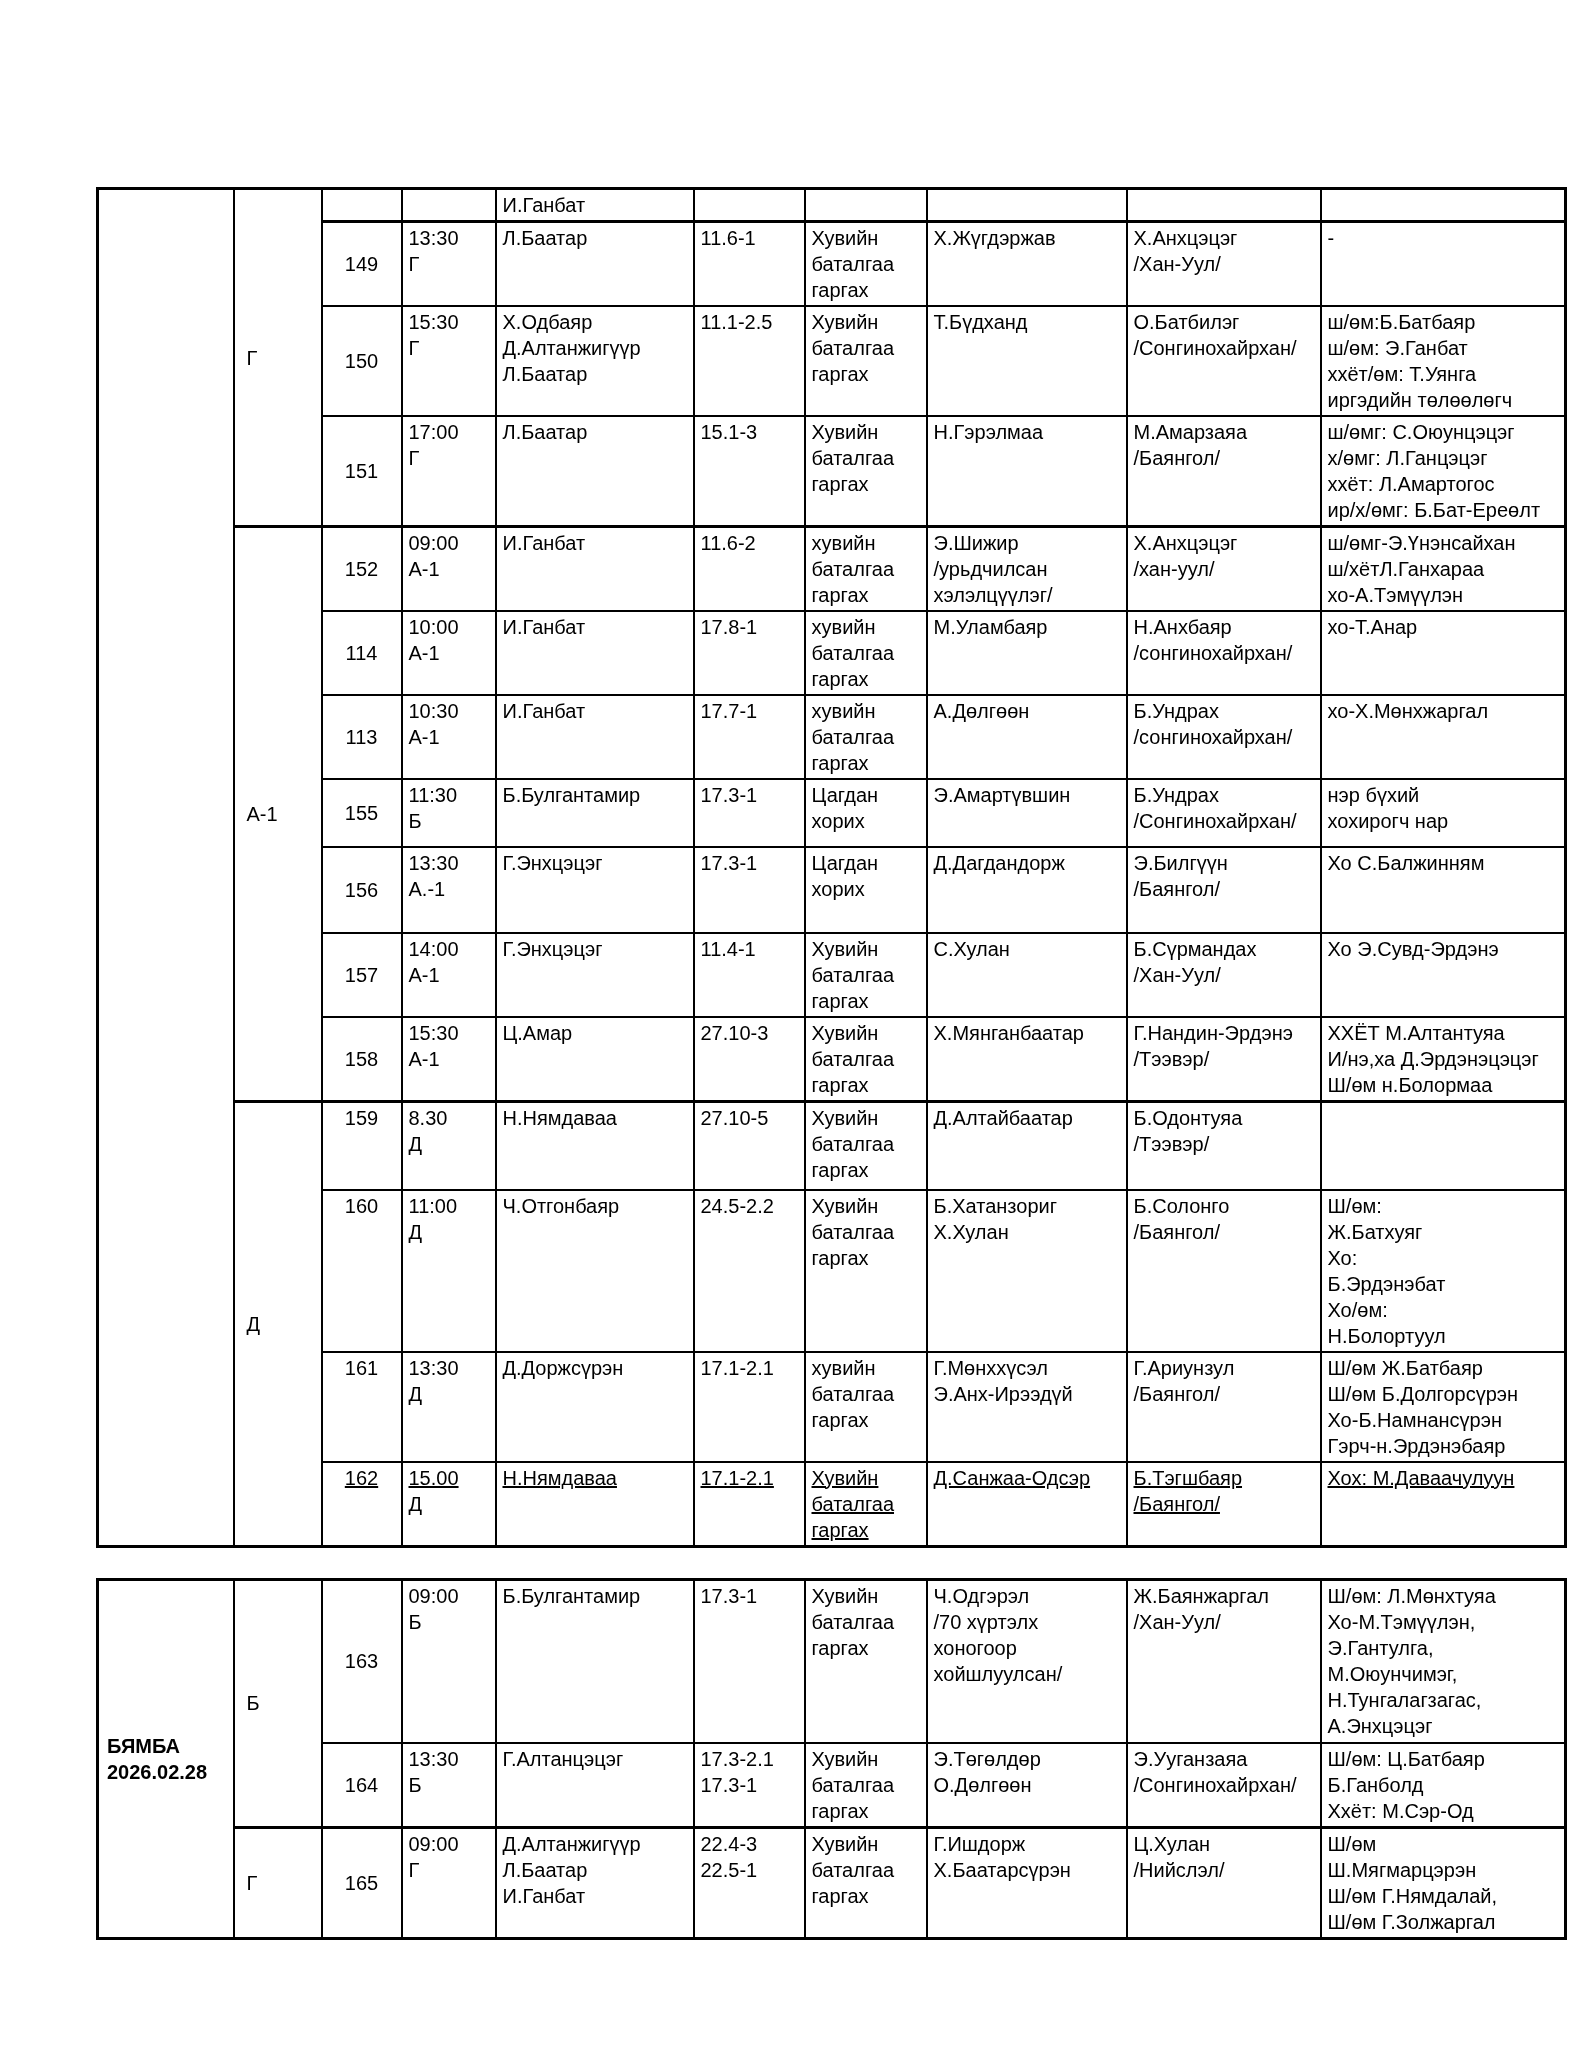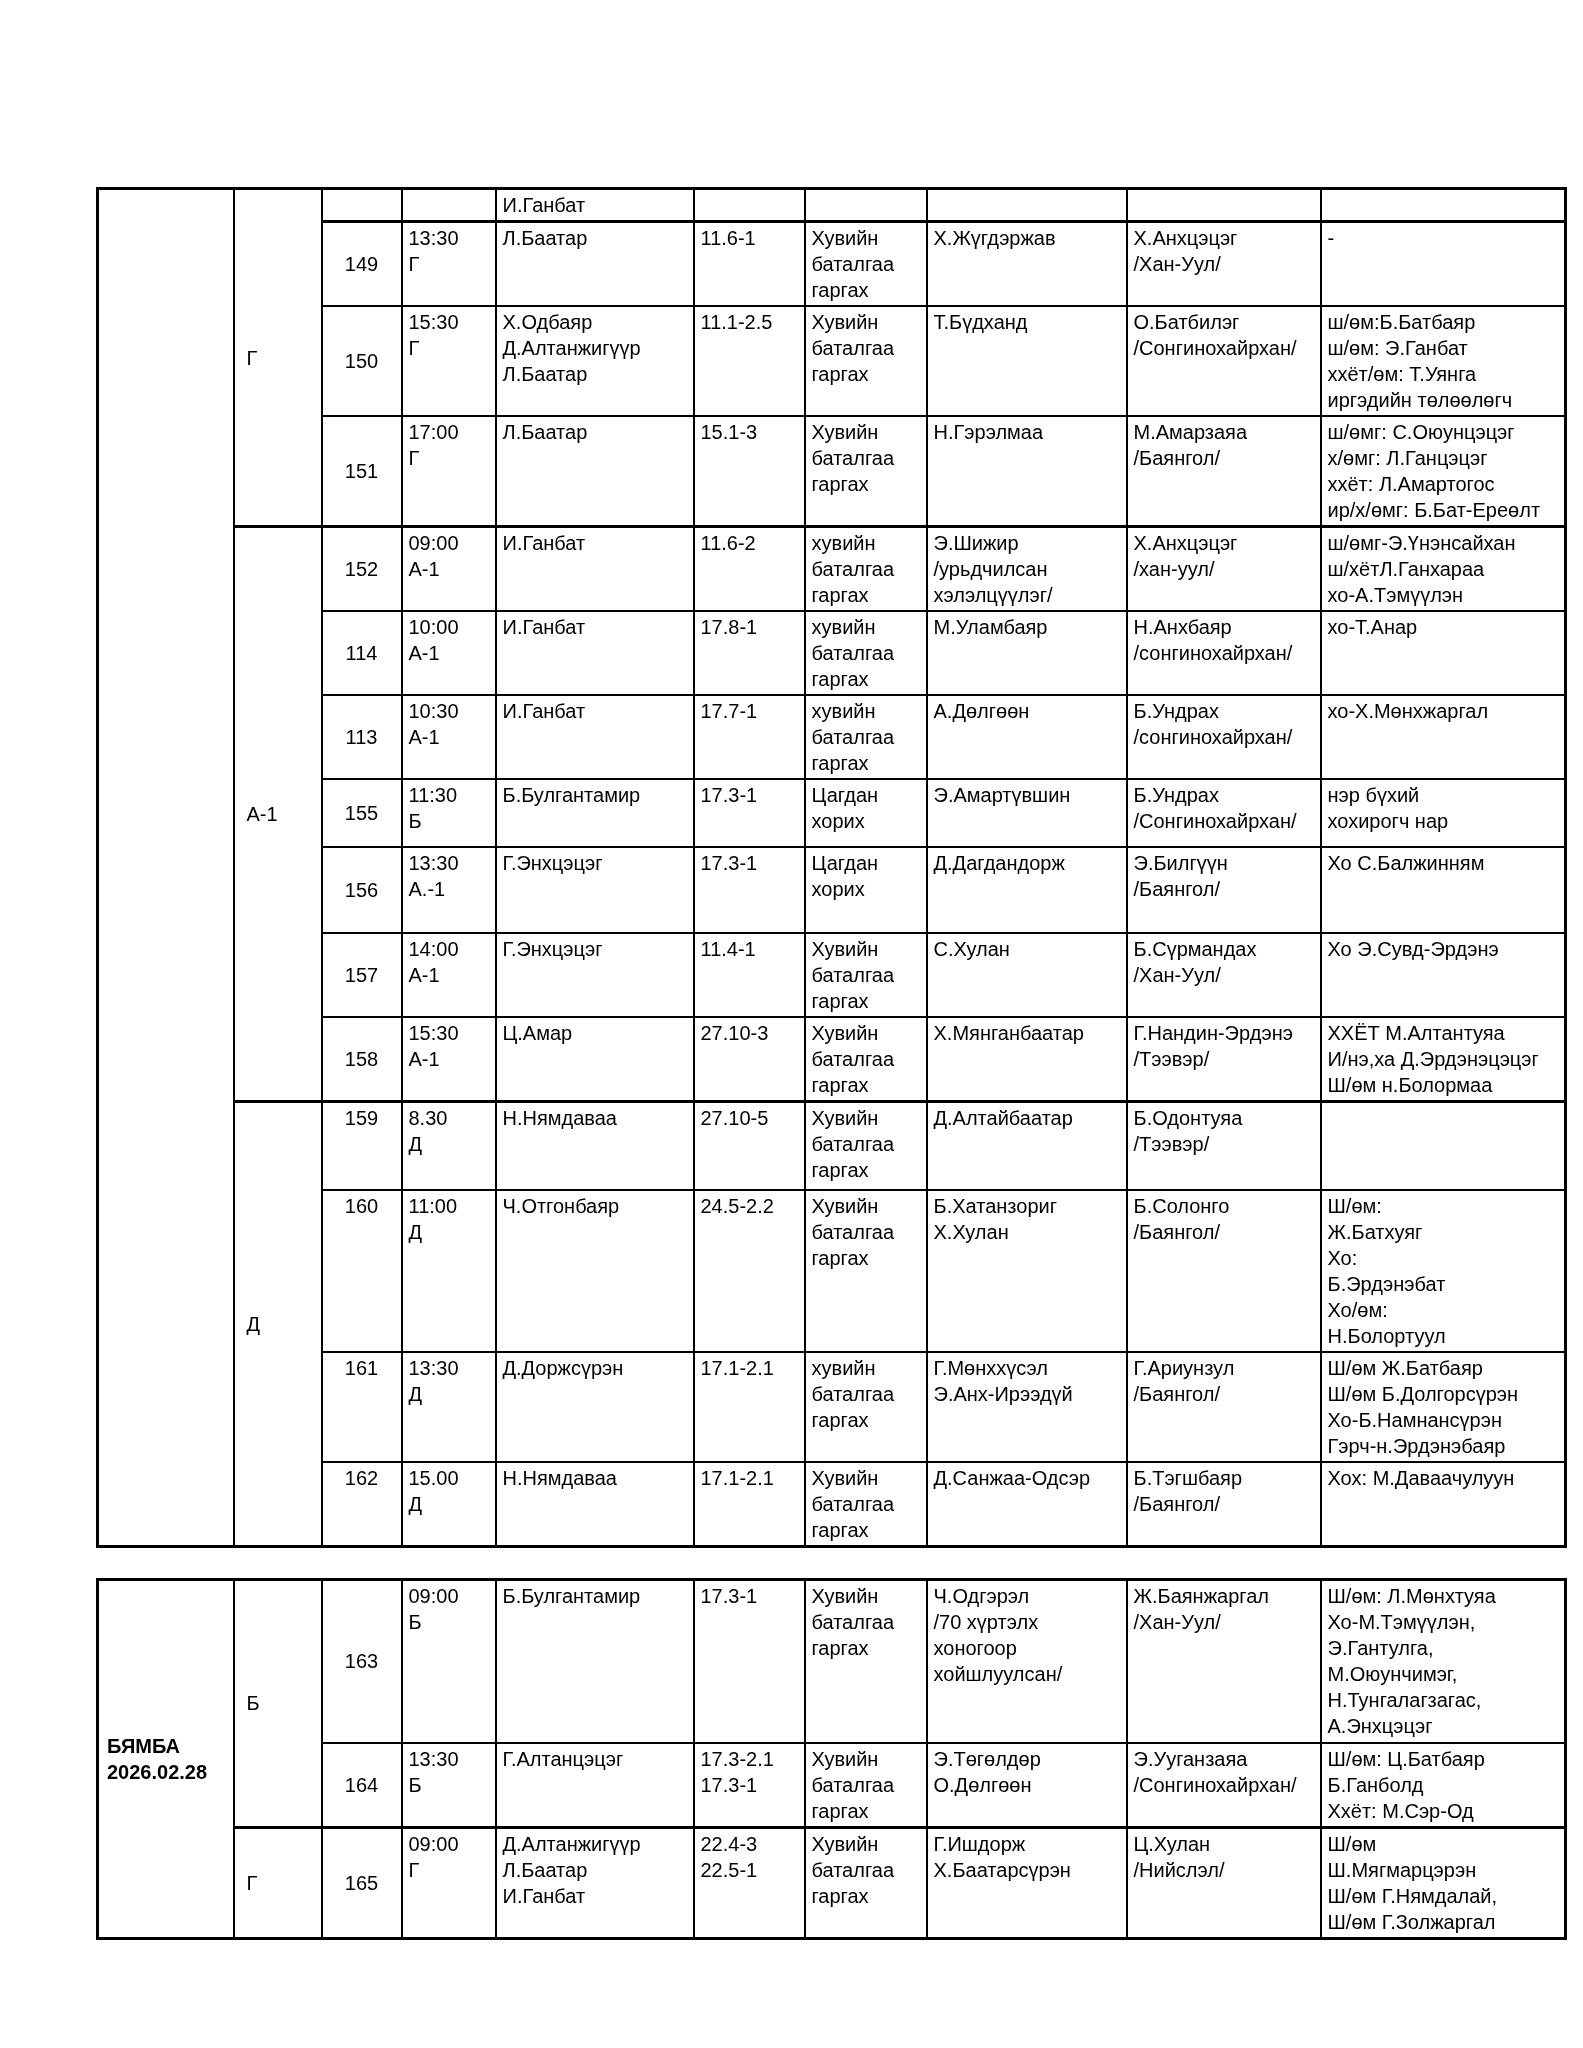--- a/index.html
+++ b/index.html
@@ -276,7 +276,7 @@
 Хо-Б.Намнансүрэн
 Гэрч-н.Эрдэнэбаяр</td>
         </tr>
-        <tr class="num-top" style="height: 80px;">
+        <tr class="num-top" style="height: 80px; text-decoration: underline;">
           <td class="num">162</td>
           <td class="time">15.00
 Д</td>

